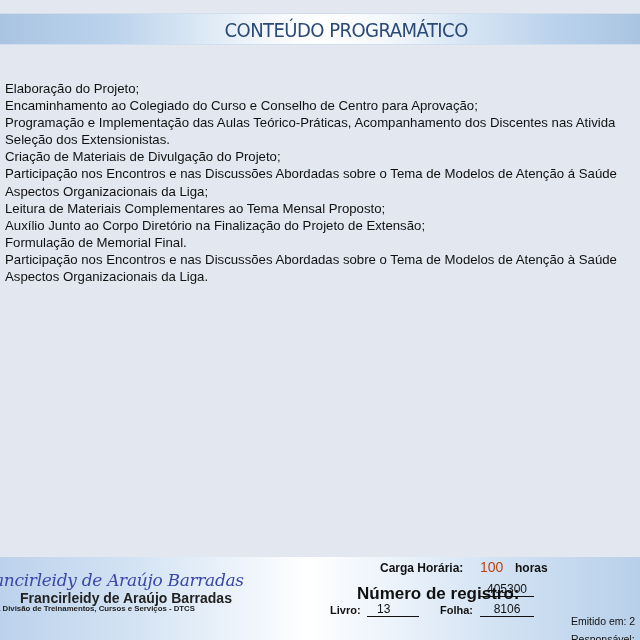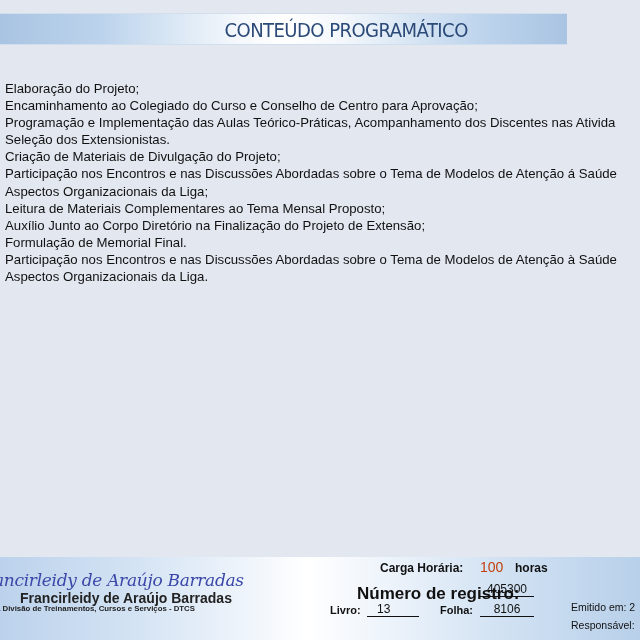--- a/index.html
+++ b/index.html
@@ -21,7 +21,7 @@
       position: absolute;
       left: 0;
       top: 13px;
-      width: 567px;
+      width: 640px;
       height: 30px;
       background: linear-gradient(to right,
         #a9c4e2 0%, #bcd3ec 18%, #d8e6f4 30%, #f4f8fc 42%,

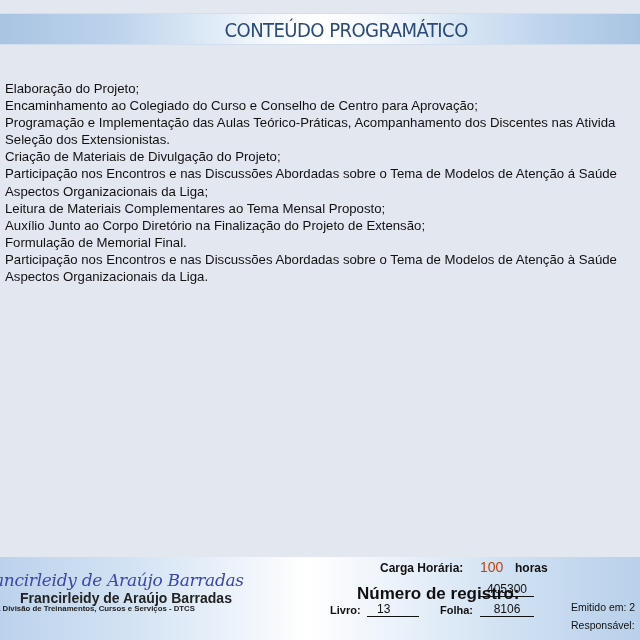--- a/index.html
+++ b/index.html
@@ -137,6 +137,7 @@
       font-size: 10.5px;
       color: #111;
       white-space: nowrap;
+      margin-top: 14px;
     }
   </style>
 </head>

